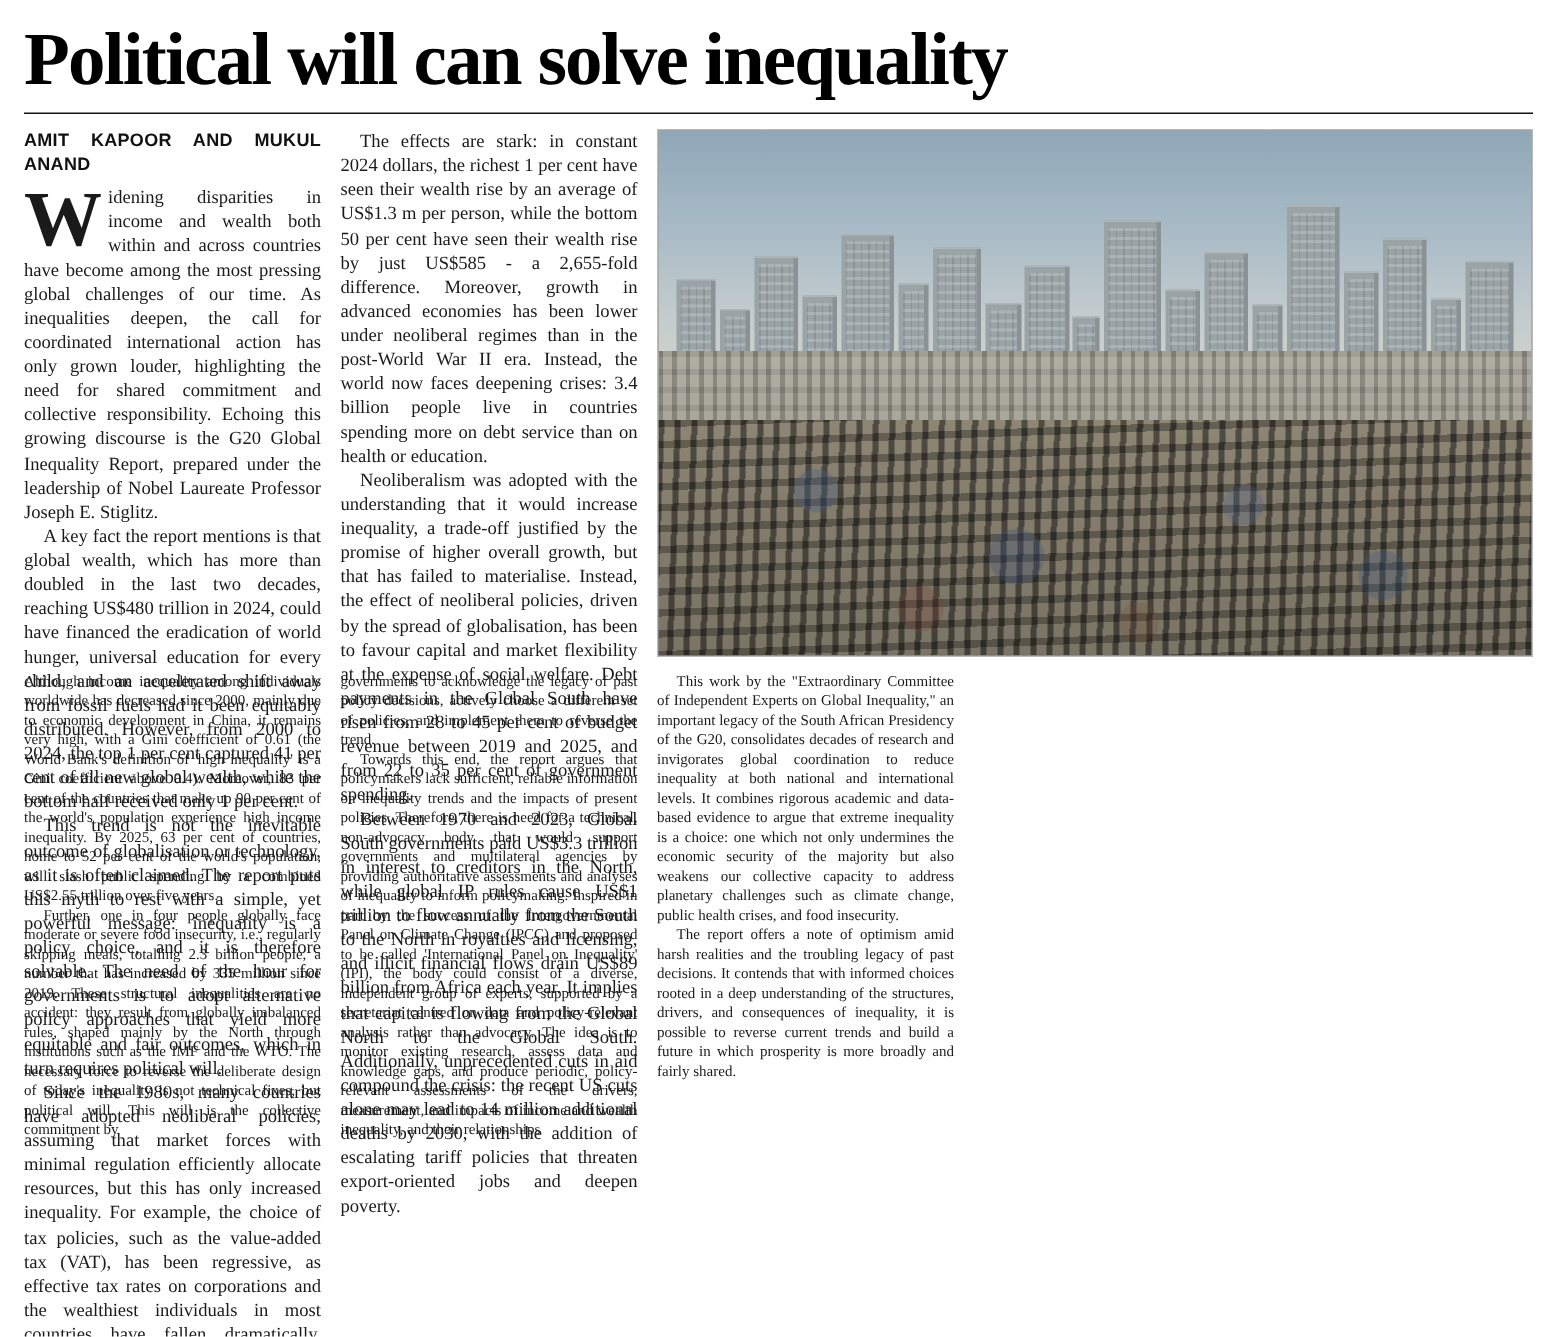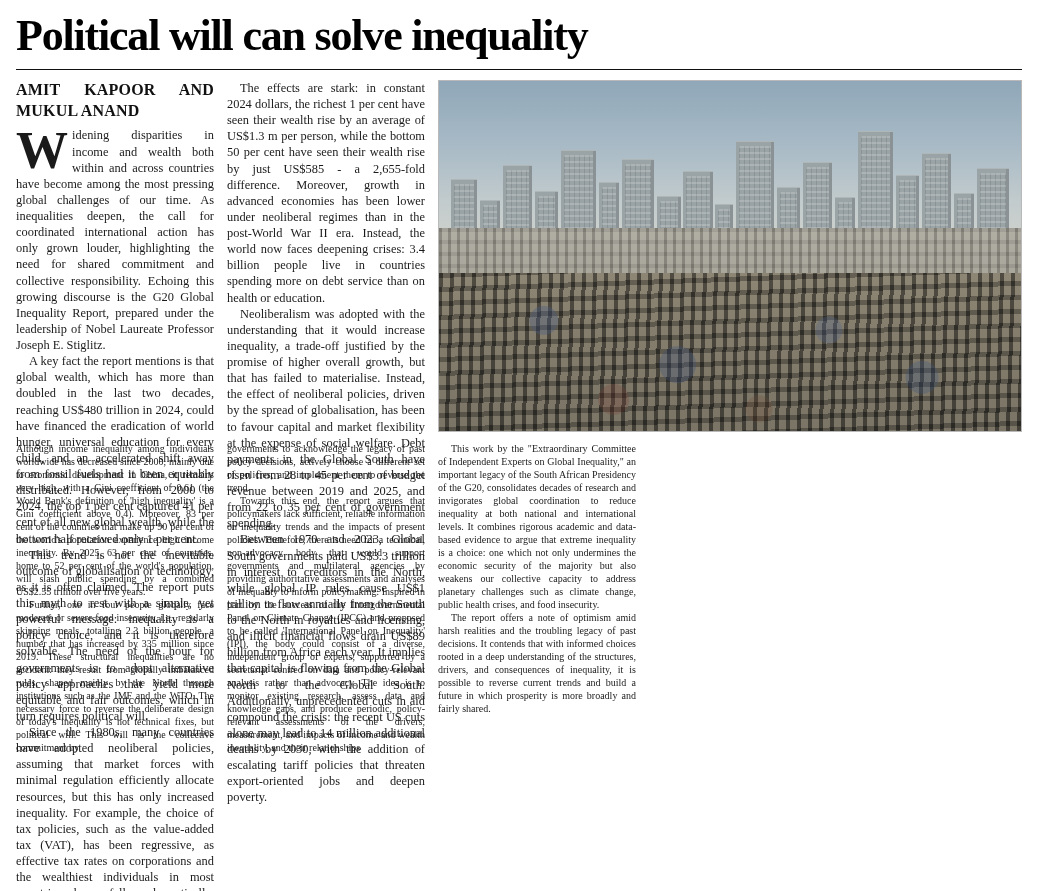--- a/index.html
+++ b/index.html
@@ -23,7 +23,7 @@
   .headline {
     font-family: "Liberation Serif", serif;
     font-weight: bold;
-    font-size: 44px;
+    font-size: 50px;
     line-height: 1.02;
     letter-spacing: -1.2px;
     margin: 0 0 10px 0;

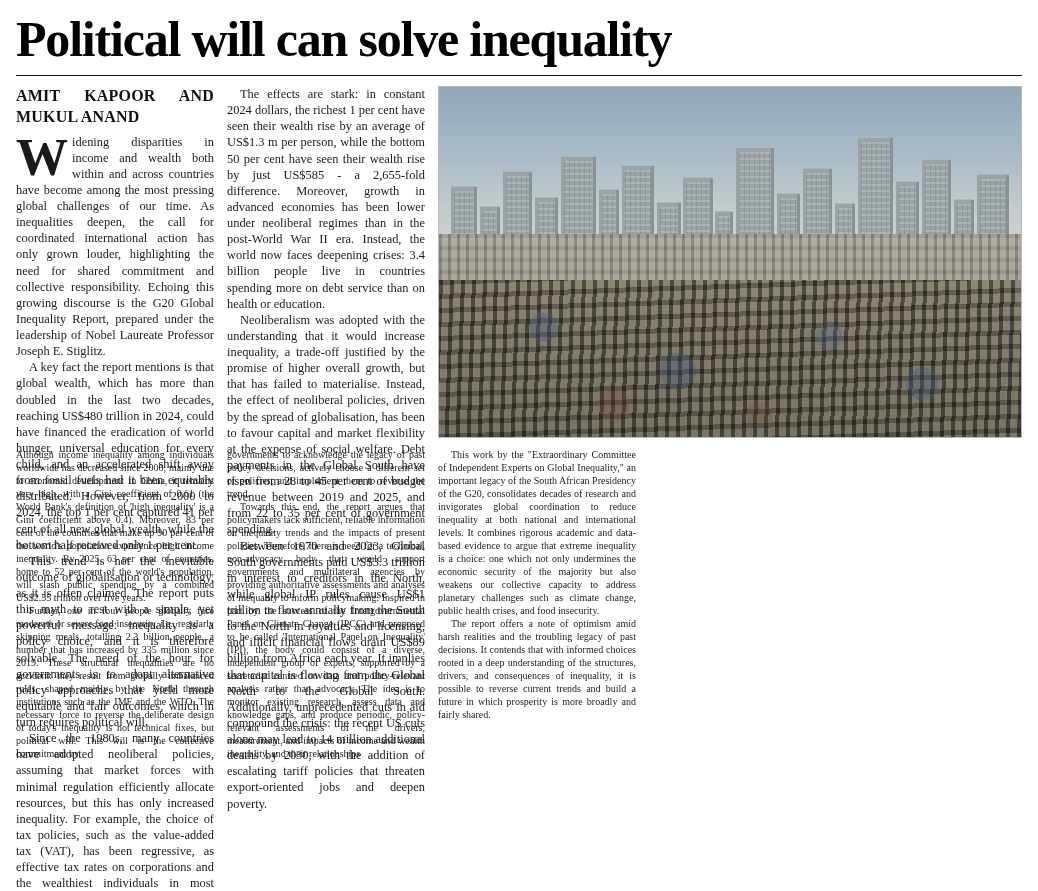--- a/index.html
+++ b/index.html
@@ -36,9 +36,9 @@
     margin: 0 0 10px 0;
   }
   .byline {
-    font-family: Liberation Serif, serif;
+    font-family: Liberation Sans, sans-serif;
     font-weight: bold;
-    font-size: 16px;
+    font-size: 12px;
     letter-spacing: 0.2px;
     color: #111;
     margin: 0 0 6px 0;

